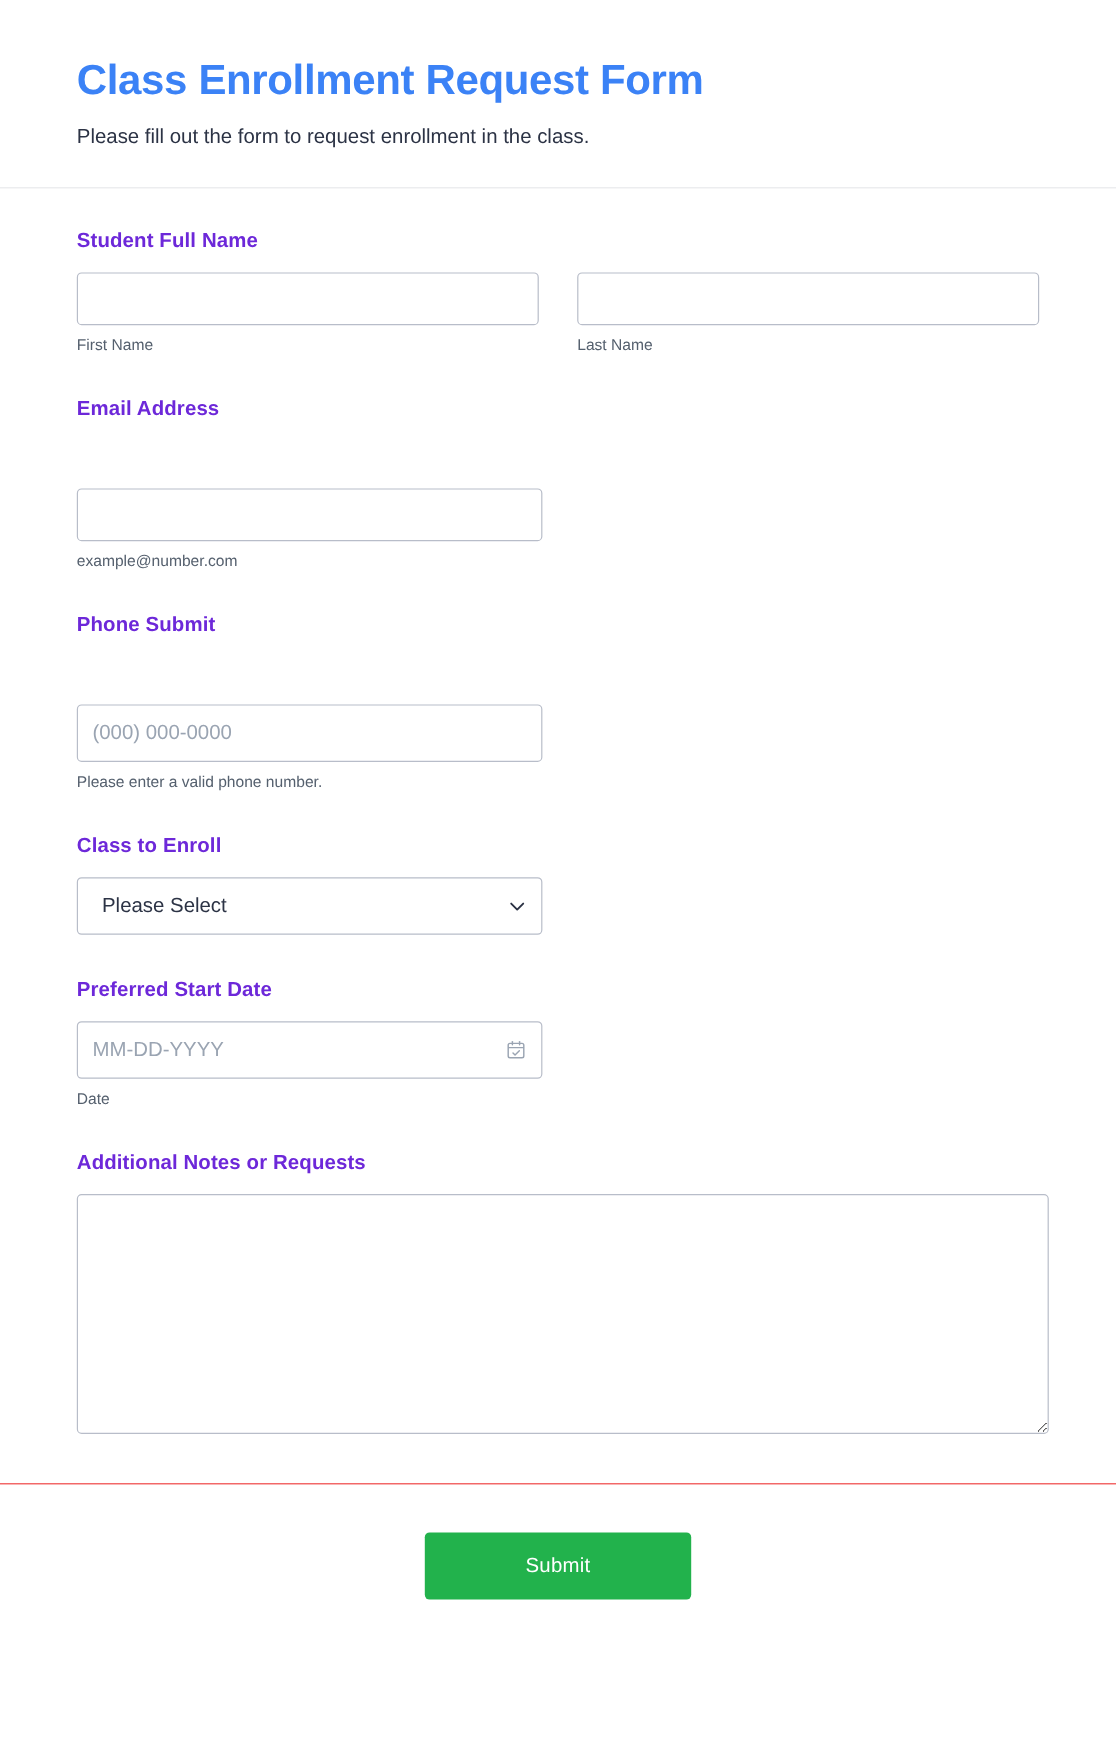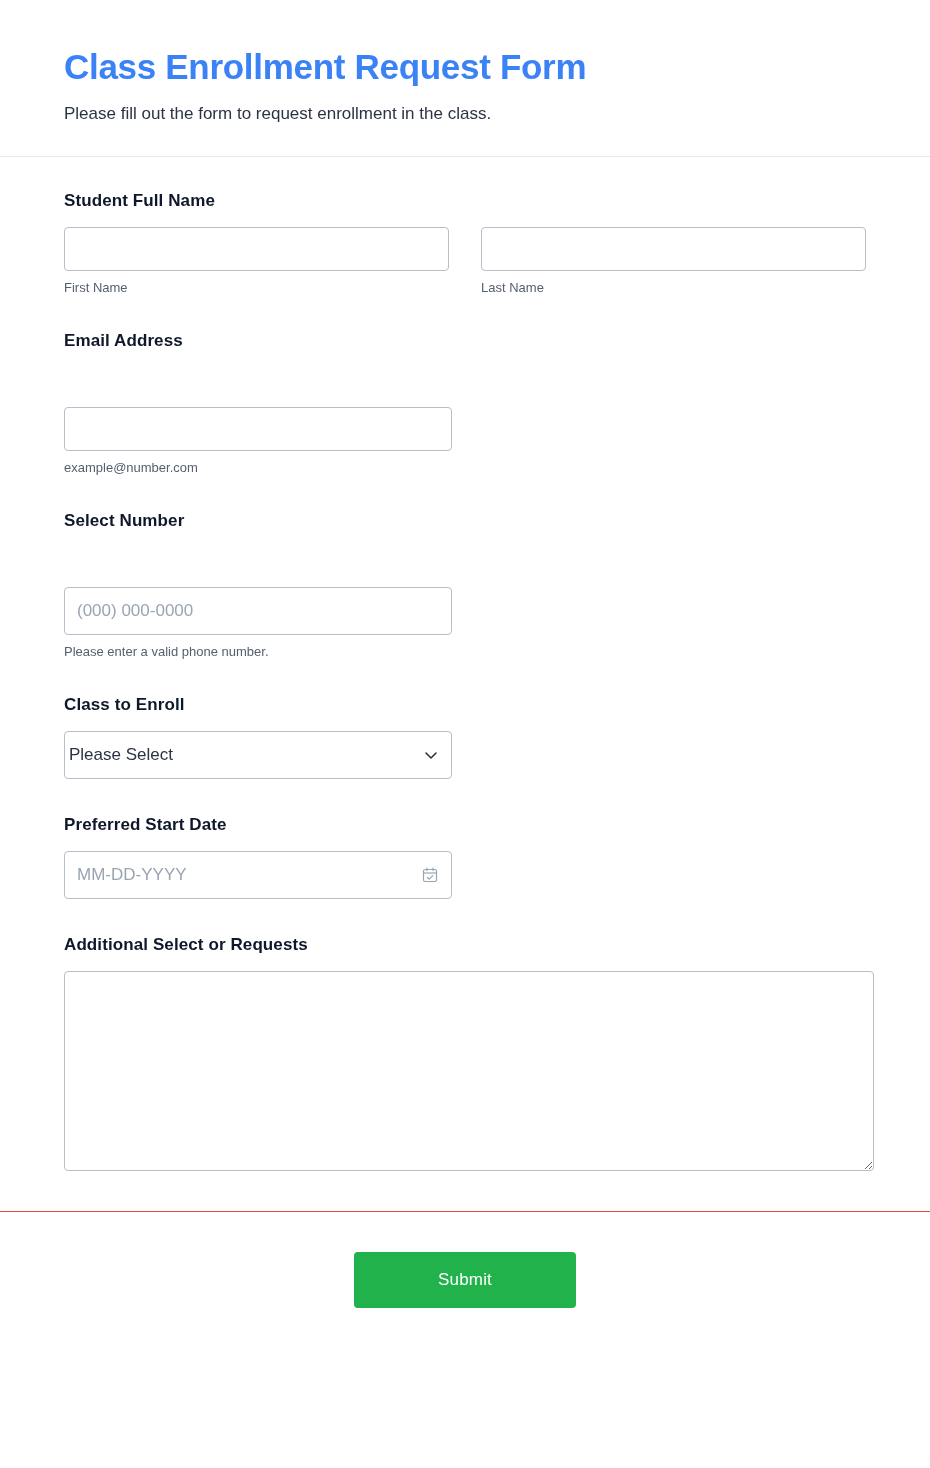--- a/index.html
+++ b/index.html
@@ -53,7 +53,7 @@
     display: block;
     font-size: 17px;
     font-weight: bold;
-    color: #0f172a;
+    color: #6d28d9;
     margin: 0 0 16px 0;
     letter-spacing: 0.1px;
   }

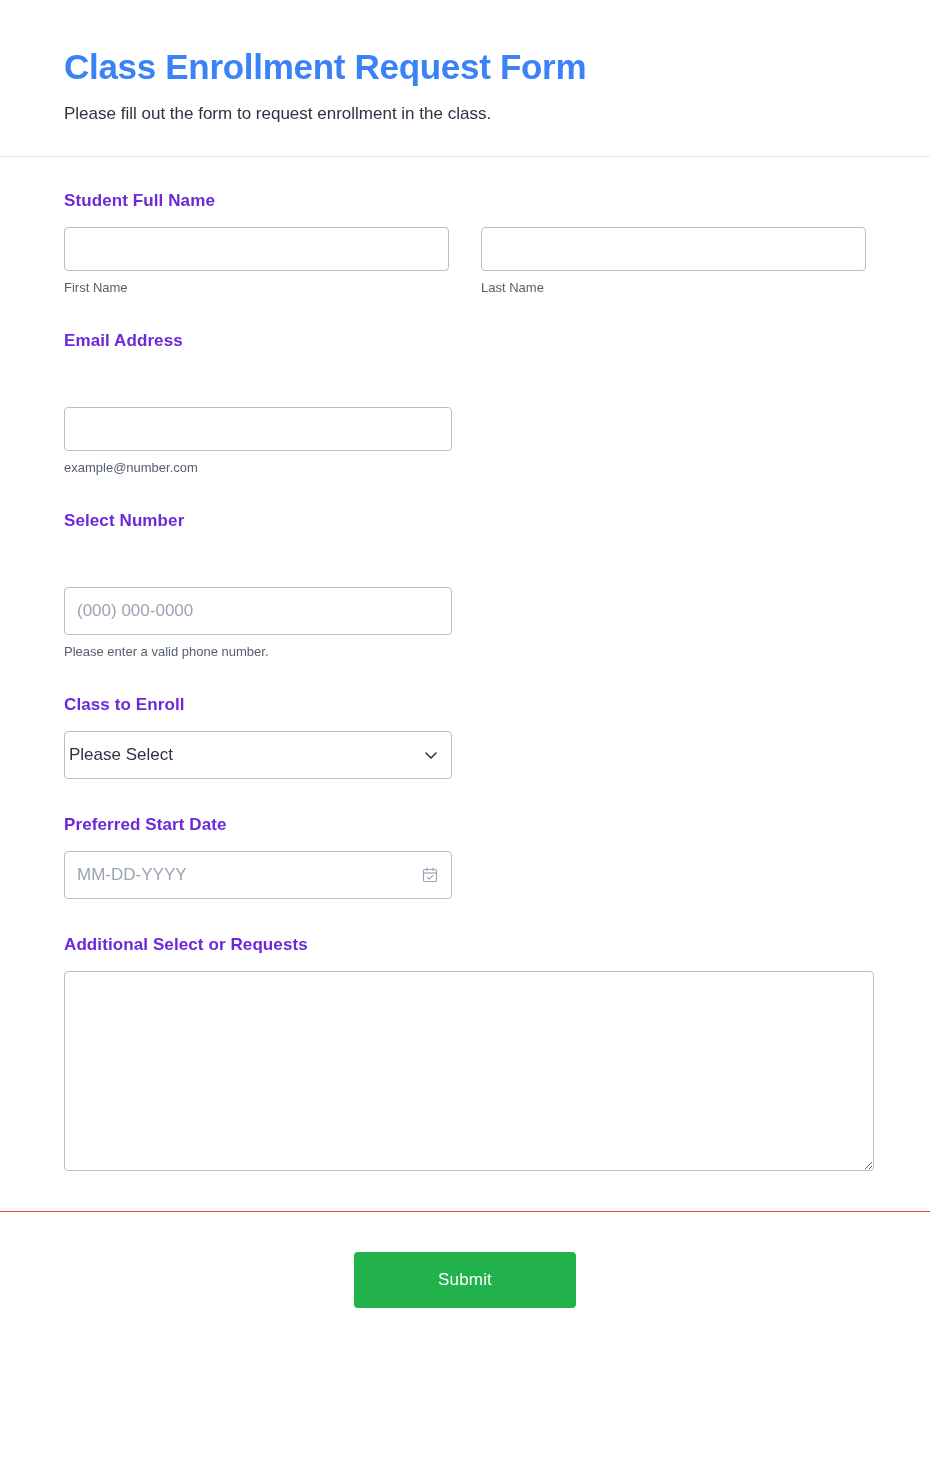--- a/index.html
+++ b/index.html
@@ -213,7 +213,7 @@
     </div>
 
     <div class="field-block">
-      <span class="field-label">Select Number</span>
+      <span class="field-label">Phone Submit</span>
       <input type="text" class="w-388" style="height: 48px; font-size: 17px;" placeholder="(000) 000-0000">
       <span class="sub-label">Please enter a valid phone number.</span>
     </div>

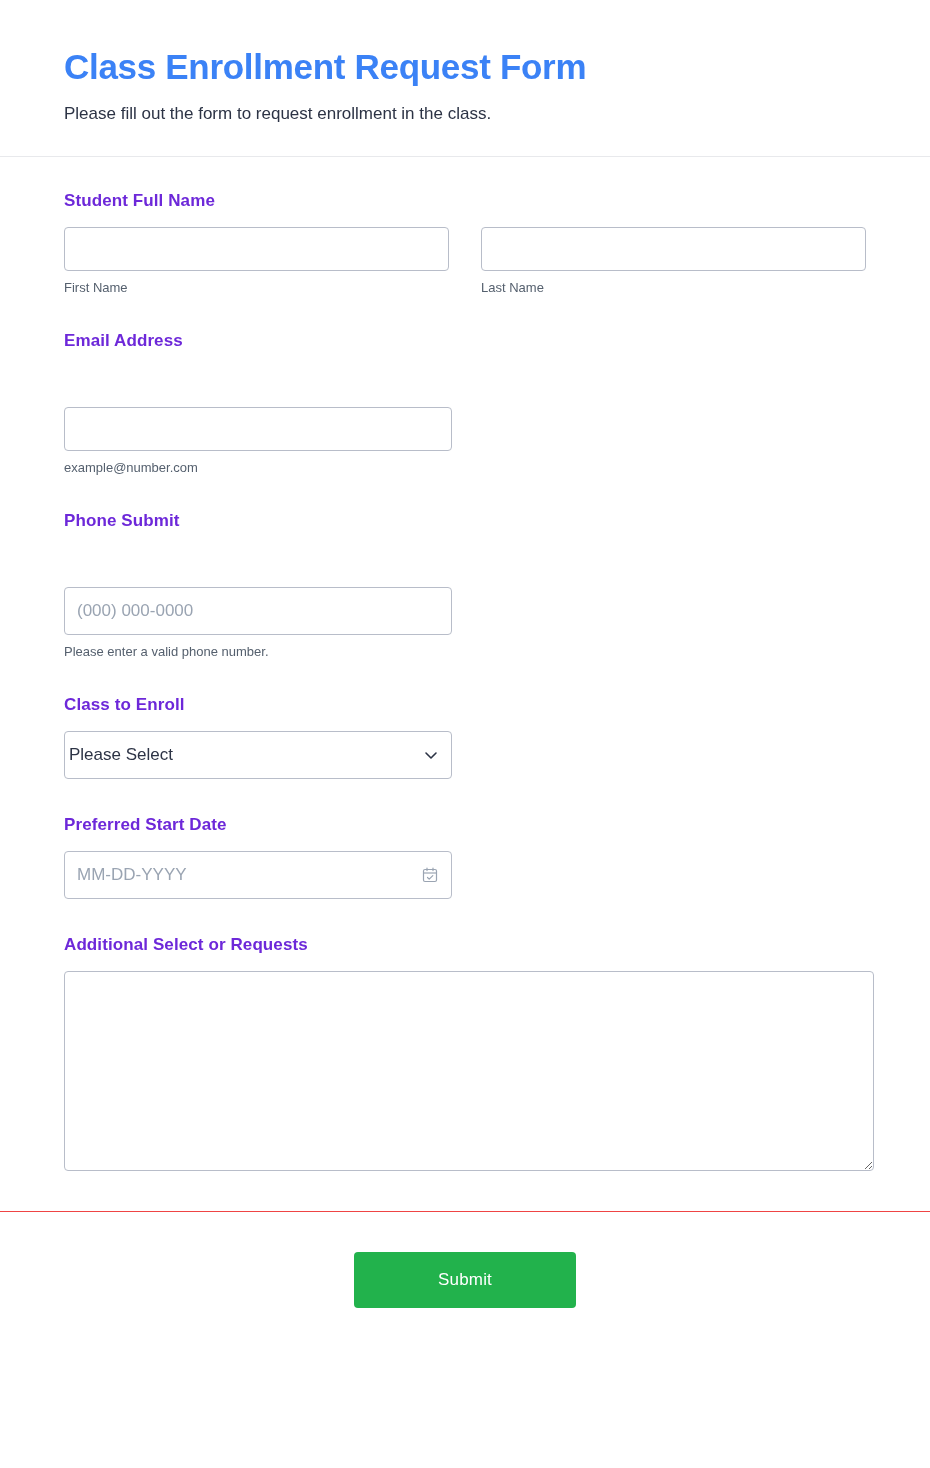--- a/index.html
+++ b/index.html
@@ -110,7 +110,7 @@
   select {
     width: 100%;
     height: 48px;
-    padding: 0 38px 0 4px;
+    padding: 0 38px 0 20px;
     font-size: 17px;
     -webkit-appearance: none;
     -moz-appearance: none;

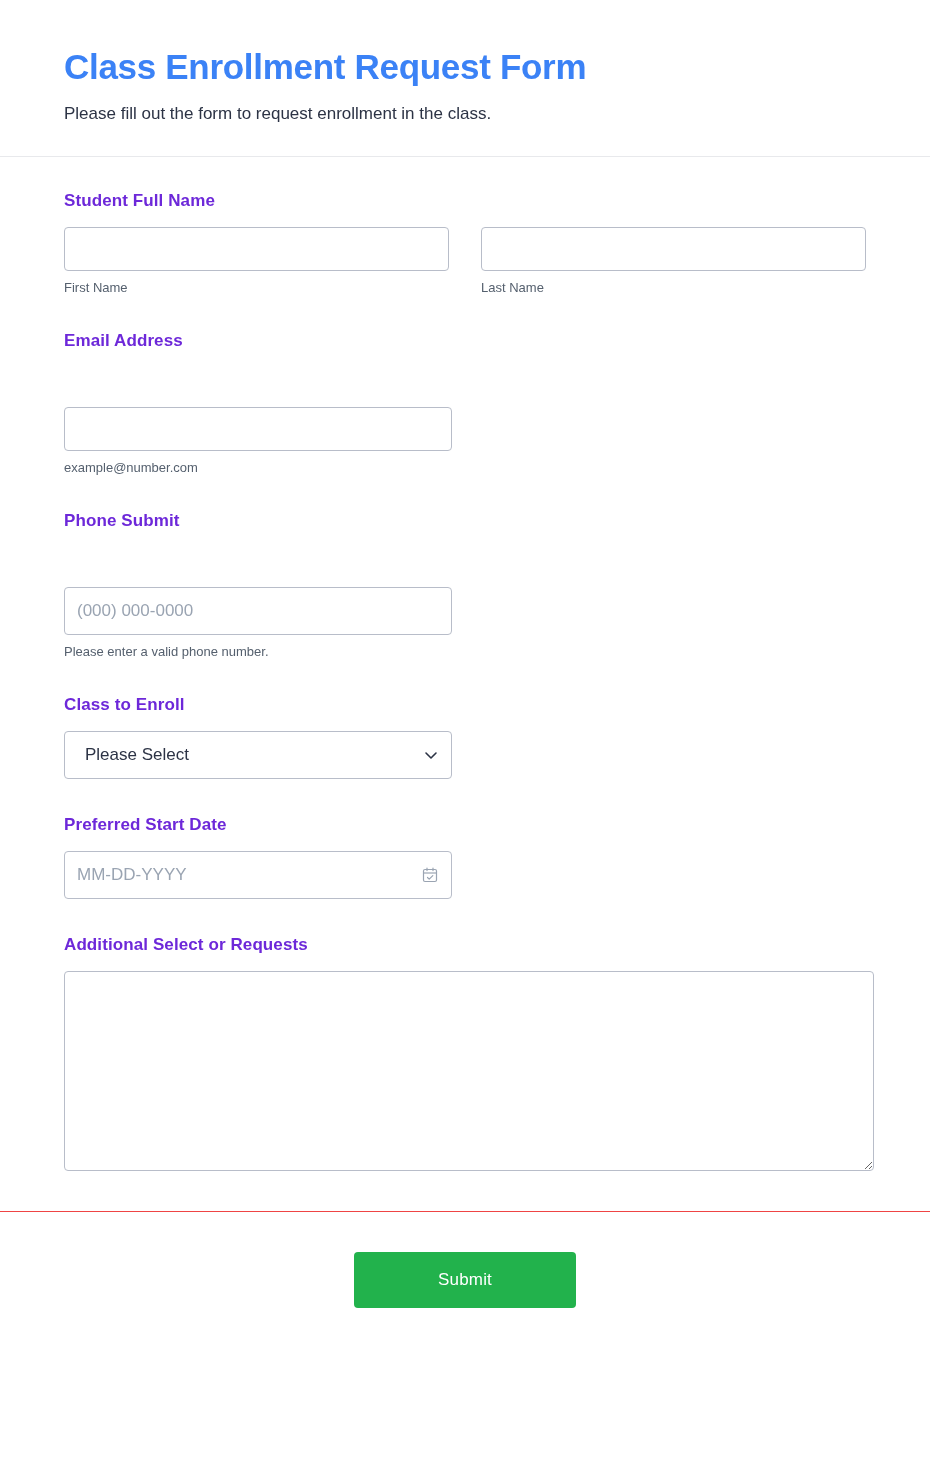--- a/index.html
+++ b/index.html
@@ -246,6 +246,7 @@
           </svg>
         </span>
       </div>
+      <span class="sub-label">Date</span>
     </div>
 
     <div class="field-block">

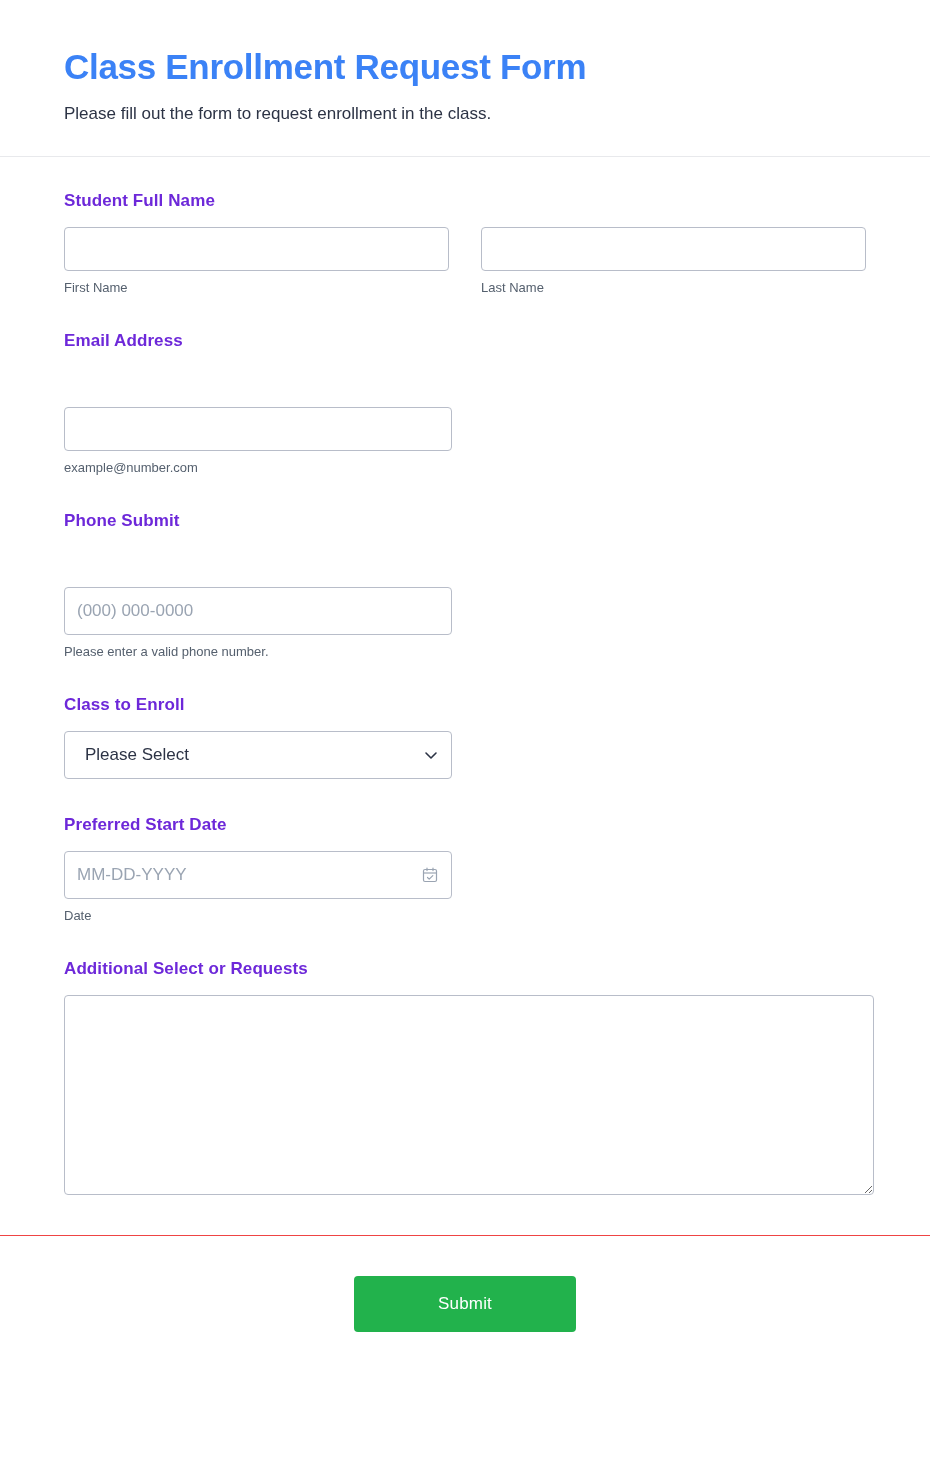--- a/index.html
+++ b/index.html
@@ -250,7 +250,7 @@
     </div>
 
     <div class="field-block">
-      <span class="field-label">Additional Select or Requests</span>
+      <span class="field-label">Additional Notes or Requests</span>
       <textarea placeholder="" style=""></textarea>
     </div>
 

